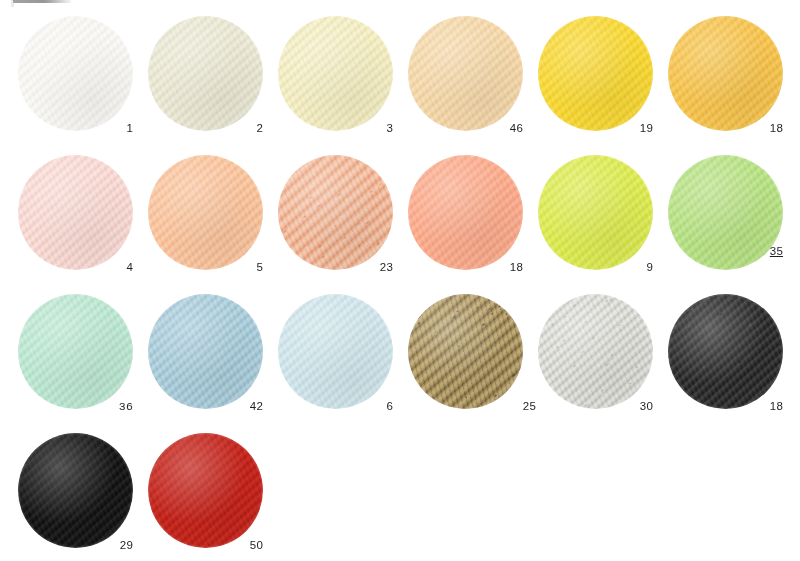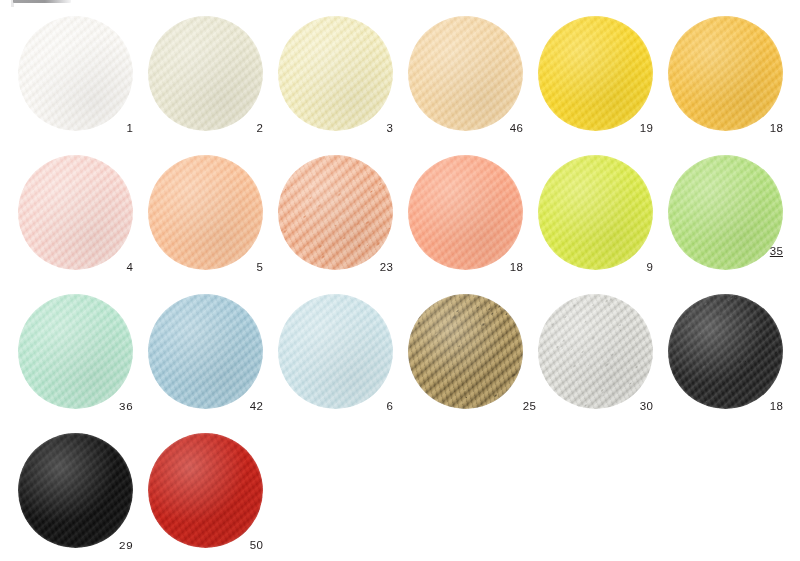--- a/index.html
+++ b/index.html
@@ -264,7 +264,7 @@
         <div class="shade"></div>
         <div class="fuzz"></div>
       </div>
-      <div class="label" style="left: 85px; top: 539px; width: 48px; font-family: Liberation Mono, monospace;">29</div>
+      <div class="label" style="left: 85px; top: 539px; width: 48px;">29</div>
       <div class="swatch" style="left: 148px; top: 433px;">
         <div class="base" style="background: rgb(195, 35, 28);"></div>
         <div class="ribs" style="background: repeating-linear-gradient(rgba(155, 23, 16, 0.42) 0px, rgba(155, 23, 16, 0.12) 1.12px, rgba(216, 57, 44, 0.55) 2.94px, rgba(216, 57, 44, 0.2) 4.62px, rgba(155, 23, 16, 0.42) 7px);"></div>

